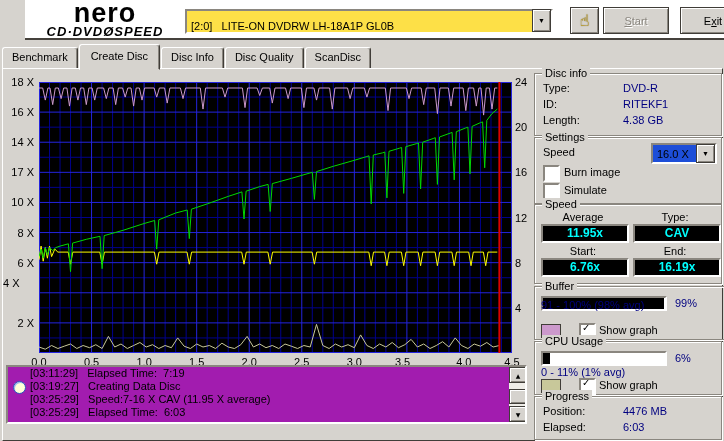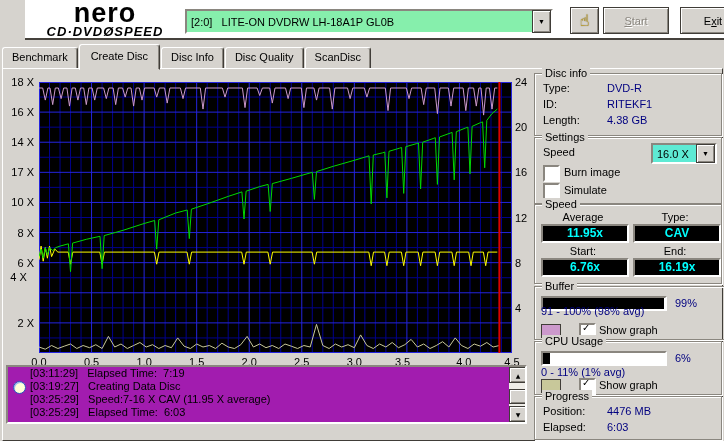--- a/index.html
+++ b/index.html
@@ -15,8 +15,8 @@
   .raised{background:#d6d3ce;border:1px solid #403d38;
     box-shadow:inset 1px 1px 0 #fff,inset -1px -1px 0 #8a867f;}
   .sunken{border:2px solid;border-color:#8a867f #fff #fff #8a867f;}
-  #drive-select{position:absolute;left:160px;top:9px;width:364px;height:21px;background:#86efac;
-    display:flex;align-items:center;}
+  #drive-select{position:absolute;left:160px;top:9px;width:364px;height:21px;background:#fde047;
+    display:flex;align-items:flex-end;}
   #drive-select .txt{white-space:pre;padding-left:4px;flex:1;overflow:hidden;}
   .drop-btn{width:17px;height:100%;display:flex;align-items:center;justify-content:center;
     font-size:7px;}

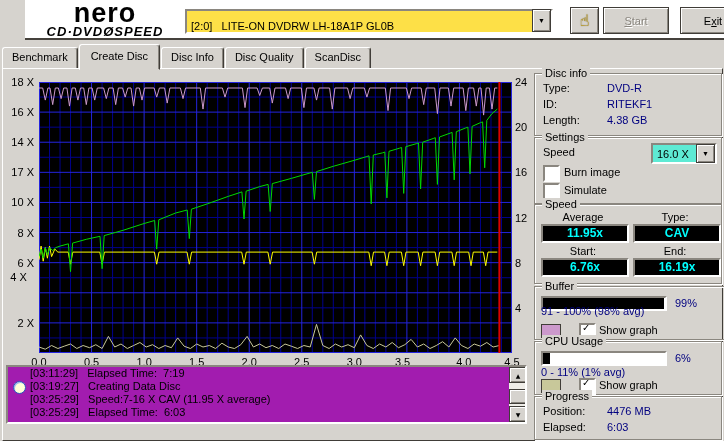--- a/index.html
+++ b/index.html
@@ -62,7 +62,7 @@
     box-shadow:1px 1px 0 #fff,inset 1px 1px 0 #fff;}
   .gbox .gtitle{position:absolute;left:7px;top:-7px;background:#d6d3ce;padding:0 3px;}
   .kv{position:absolute;left:8px;}
-  .kv .v{position:absolute;left:64px;color:#000080;white-space:pre;}
+  .kv .v{position:absolute;left:80px;color:#000080;white-space:pre;}
   .navy{color:#000080;}
   .lcd{position:absolute;width:84px;height:15px;background:#000;color:#0ff;
     font-weight:bold;font-size:12px;text-align:center;line-height:15px;}

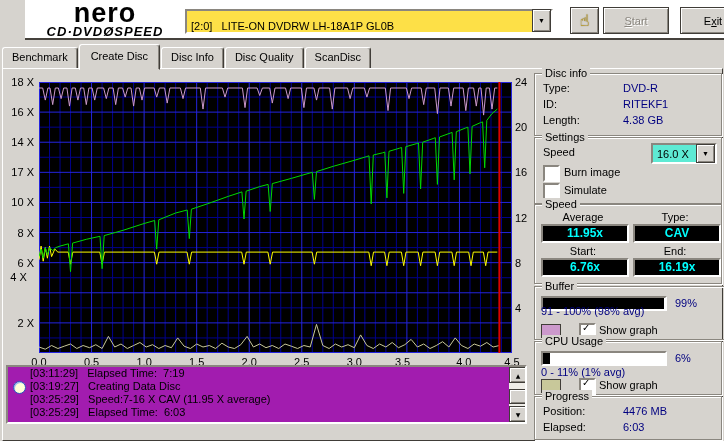--- a/index.html
+++ b/index.html
@@ -234,7 +234,7 @@
     <div class="gbox" id="box-settings" style="top:68px;height:65px;">
       <span class="gtitle">Settings</span>
       <span style="position:absolute;left:8px;top:8px;">Speed</span>
-      <div class="sunken" style="position:absolute;left:116px;top:5px;width:62px;height:17px;background:#5eead4;display:flex;align-items:center;">
+      <div class="sunken" style="position:absolute;left:116px;top:5px;width:62px;height:17px;background:#1d4ed8;display:flex;align-items:center;">
         <span style="flex:1;padding-left:4px;">16.0 X</span>
         <span class="drop-btn raised">▼</span>
       </div>

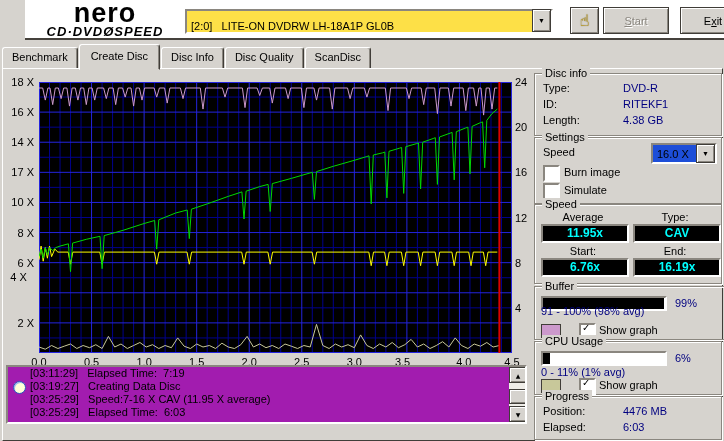--- a/index.html
+++ b/index.html
@@ -186,7 +186,7 @@
         <span class="tick" style="left:0;width:31px;text-align:right;top:127.44444444444443px">10 X</span>
         <span class="tick" style="left:0;width:31px;text-align:right;top:157.55555555555554px">8 X</span>
         <span class="tick" style="left:0;width:31px;text-align:right;top:187.66666666666669px">6 X</span>
-        <span class="tick" style="left:0;width:31px;text-align:center;top:202px">4 X</span>
+        <span class="tick" style="left:0;width:31px;text-align:left;top:208px">4 X</span>
         <span class="tick" style="left:0;width:31px;text-align:right;top:247.88888888888889px">2 X</span>
         <span class="tick" style="left:512px;top:7px">24</span>
         <span class="tick" style="left:512px;top:52.16666666666666px">20</span>

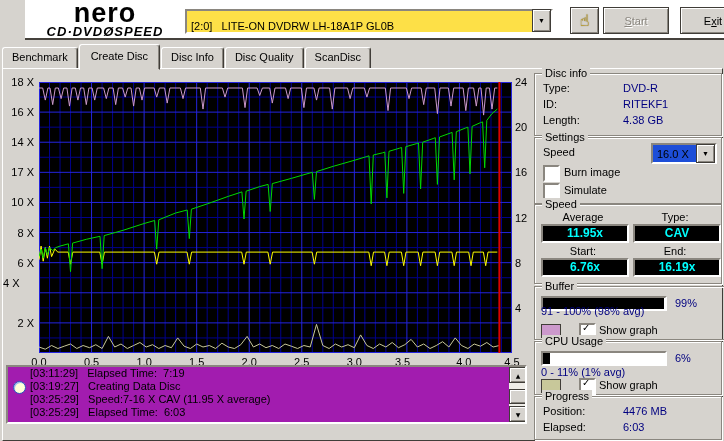--- a/index.html
+++ b/index.html
@@ -266,7 +266,7 @@
           <div class="fill" id="buffer-fill" style="width: 99%;"></div>
         </div>
       <span class="navy" style="position:absolute;left:140px;top:10px;">99%</span>
-      <span class="navy" style="position:absolute;left:6px;top:18px;">91 - 100% (98% avg)</span>
+      <span class="navy" style="position:absolute;left:6px;top:12px;">91 - 100% (98% avg)</span>
       <span class="swatch" id="buffer-swatch" style="left: 6px; top: 37px; background: rgb(204, 153, 204);"></span>
       <span class="cb" id="buffer-cb" style="left:44px;top:36px;">
           <span class="mark">✓</span>

